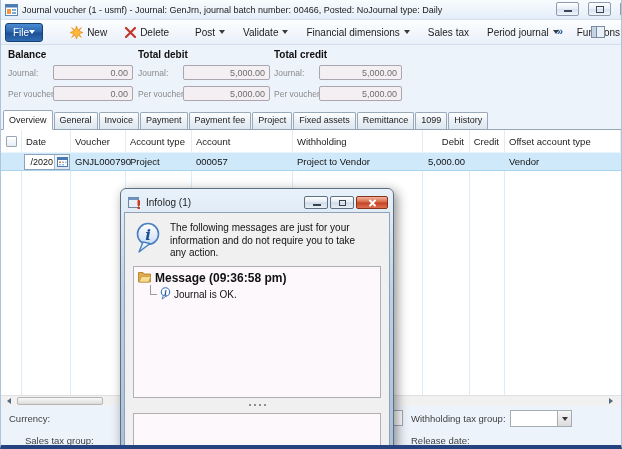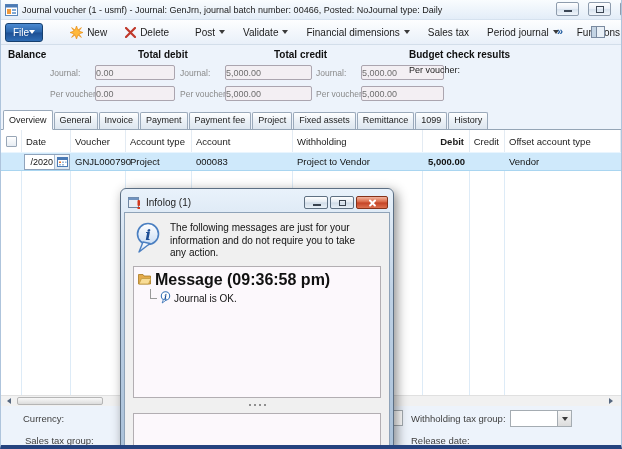--- a/index.html
+++ b/index.html
@@ -242,12 +242,6 @@
         <span class="sfield w83">5,000.00</span>
       </div>
     </div>
-    <div class="sgroup sg-budget">
-      <div class="sg-title">Budget check results</div>
-      <div class="srow">
-        <span class="budget-label">Per voucher:</span>
-      </div>
-    </div>
   </div>
 
   <div class="tabs">

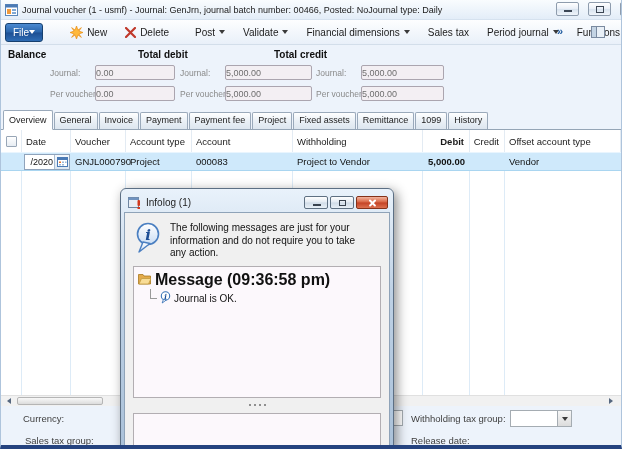--- a/index.html
+++ b/index.html
@@ -52,7 +52,7 @@
   .sg-balance{left:7px}.sg-debit{left:137px}.sg-credit{left:273px}.sg-budget{left:408px}
   .sg-title { font-size:10px; font-weight:bold; color:#101010; margin-bottom:5px; }
   .srow { display:flex; align-items:center; margin-bottom:6px; }
-  .slabel { font-size:8.5px; color:#8a8a8a; width:45px; white-space:nowrap;margin-left:42px; }
+  .slabel { font-size:8.5px; color:#8a8a8a; width:45px; white-space:nowrap; }
   .sfield {
     height:15px; background:#f3eff3; border:1px solid #aba5af; border-radius:2px;
     color:#6e6e6e; padding:2px 4px 0 0; font-size:9px;

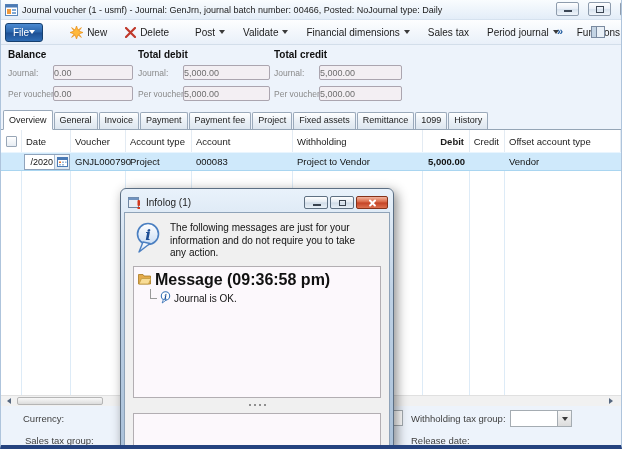--- a/index.html
+++ b/index.html
@@ -55,7 +55,7 @@
   .slabel { font-size:8.5px; color:#8a8a8a; width:45px; white-space:nowrap; }
   .sfield {
     height:15px; background:#f3eff3; border:1px solid #aba5af; border-radius:2px;
-    color:#6e6e6e; padding:2px 4px 0 0; font-size:9px;
+    color:#6e6e6e; text-align:right; padding:2px 4px 0 0; font-size:9px;
   }
   .w80{width:80px}.w87{width:87px}.w83{width:83px}
   .budget-label { font-size:9px; color:#222; }

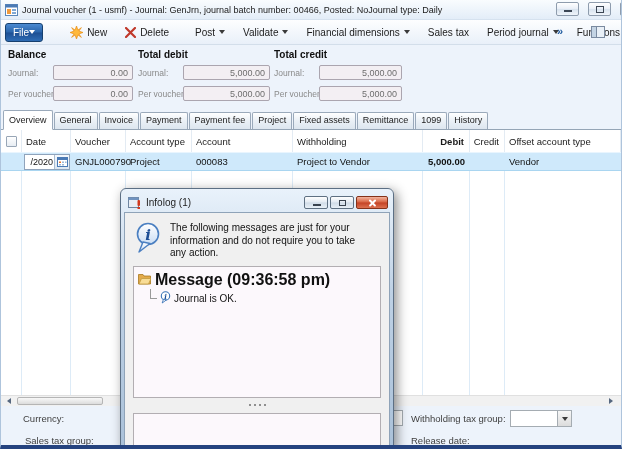--- a/index.html
+++ b/index.html
@@ -77,7 +77,7 @@
   .ghead .cell { color:#1a1a1a; border-right:1px solid #e3ebf3; height:100%; display:flex; align-items:center; padding-left:4px; }
   .c0{width:21px; justify-content:center; padding-left:0 !important;}
   .c1{width:49px}.c2{width:55px}.c3{width:66px}.c4{width:101px}.c5{width:130px}
-  .c6{width:47px; justify-content:flex-end; padding-right:5px;font-weight:bold;}
+  .c6{width:47px; justify-content:flex-end; padding-right:5px;}
   .c7{width:35px; justify-content:flex-end; padding-right:5px;}
   .c8{flex:1}
   .drow { height:19px; background:#cfe9fb; border-top:1px solid #e9f5fe; border-bottom:1px solid #a9d5f0; }

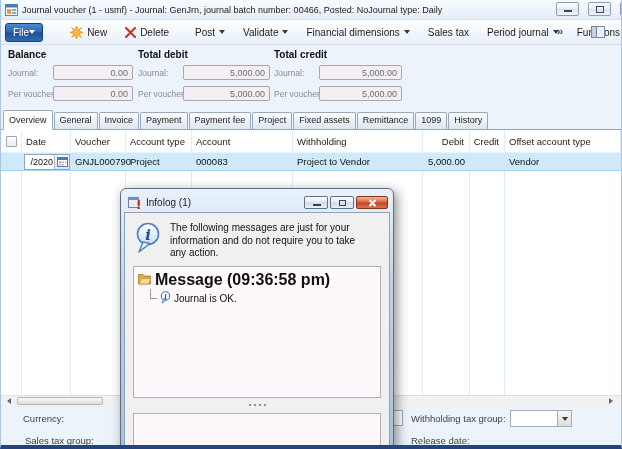--- a/index.html
+++ b/index.html
@@ -291,7 +291,7 @@
       </div>
       <div class="cell c2">GNJL000790</div>
       <div class="cell c3">Project</div>
-      <div class="cell c4">000083</div>
+      <div class="cell c4">000057</div>
       <div class="cell c5">Project to Vendor</div>
       <div class="cell c6">5,000.00</div>
       <div class="cell c7"></div>

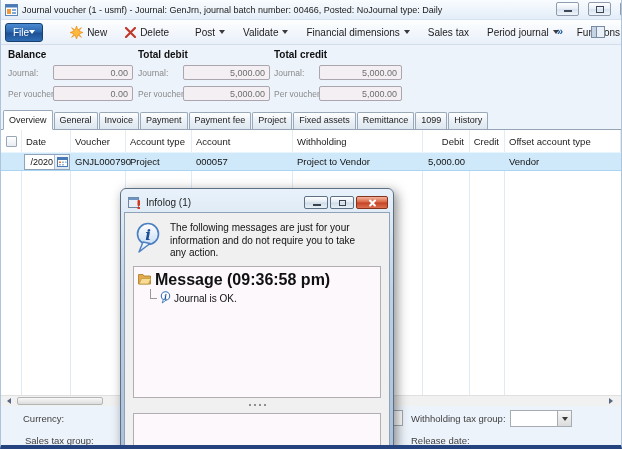--- a/index.html
+++ b/index.html
@@ -128,7 +128,7 @@
   .intro-text { width:204px; font-size:10px; line-height:12.5px; color:#111; }
   .listbox { height:132px; background:#fcf8fc; border:1px solid #b2aeb2; margin-top:3px; padding:4px 4px; }
   .msg-header { display:flex; align-items:center; gap:4px; }
-  .msg-header span { font-size:16px; font-weight:bold; color:#111; }
+  .msg-header span { font-size:12px; font-weight:bold; color:#111; }
   .msg-item { margin-left:12px; display:flex; align-items:flex-end; gap:3px; height:15px; }
   .elbow { width:7px; height:10px; border-left:1px solid #9a9a9a; border-bottom:1px solid #9a9a9a; margin-bottom:5px; }
   .msg-item span { font-size:10px; color:#111; margin-bottom:0px; }

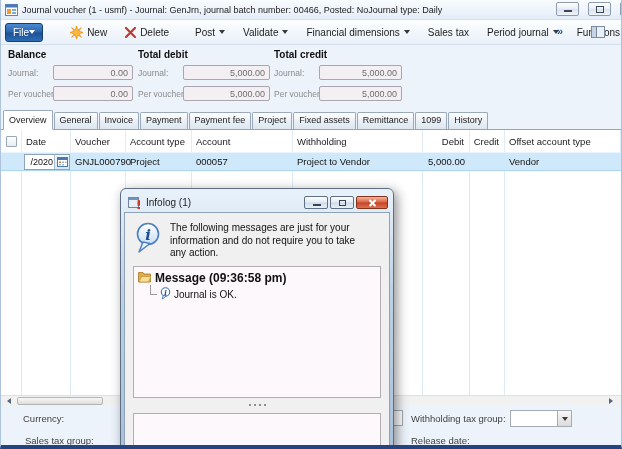--- a/index.html
+++ b/index.html
@@ -98,7 +98,7 @@
   
   .footer { position:relative; height:39px; background:#edf3fb; font-size:9.5px; color:#3f3f3f; }
   .flabel { position:absolute; white-space:nowrap; }
-  .lab-currency{left:22px; top:7px;} .lab-salestax{left:24px; top:29px;}
+  .lab-currency{left:8px; top:7px;} .lab-salestax{left:24px; top:29px;}
   .lab-withhold{left:410px; top:7px;} .lab-release{left:410px; top:29px;}
   .sliver-field { position:absolute; left:388px; top:4px; width:14px; height:16px; background:#fff; border:1px solid #a5acb2; }
   .combo { position:absolute; left:509px; top:4px; width:62px; height:17px; display:flex; background:#fff; border:1px solid #a5acb2; cursor:pointer; }

